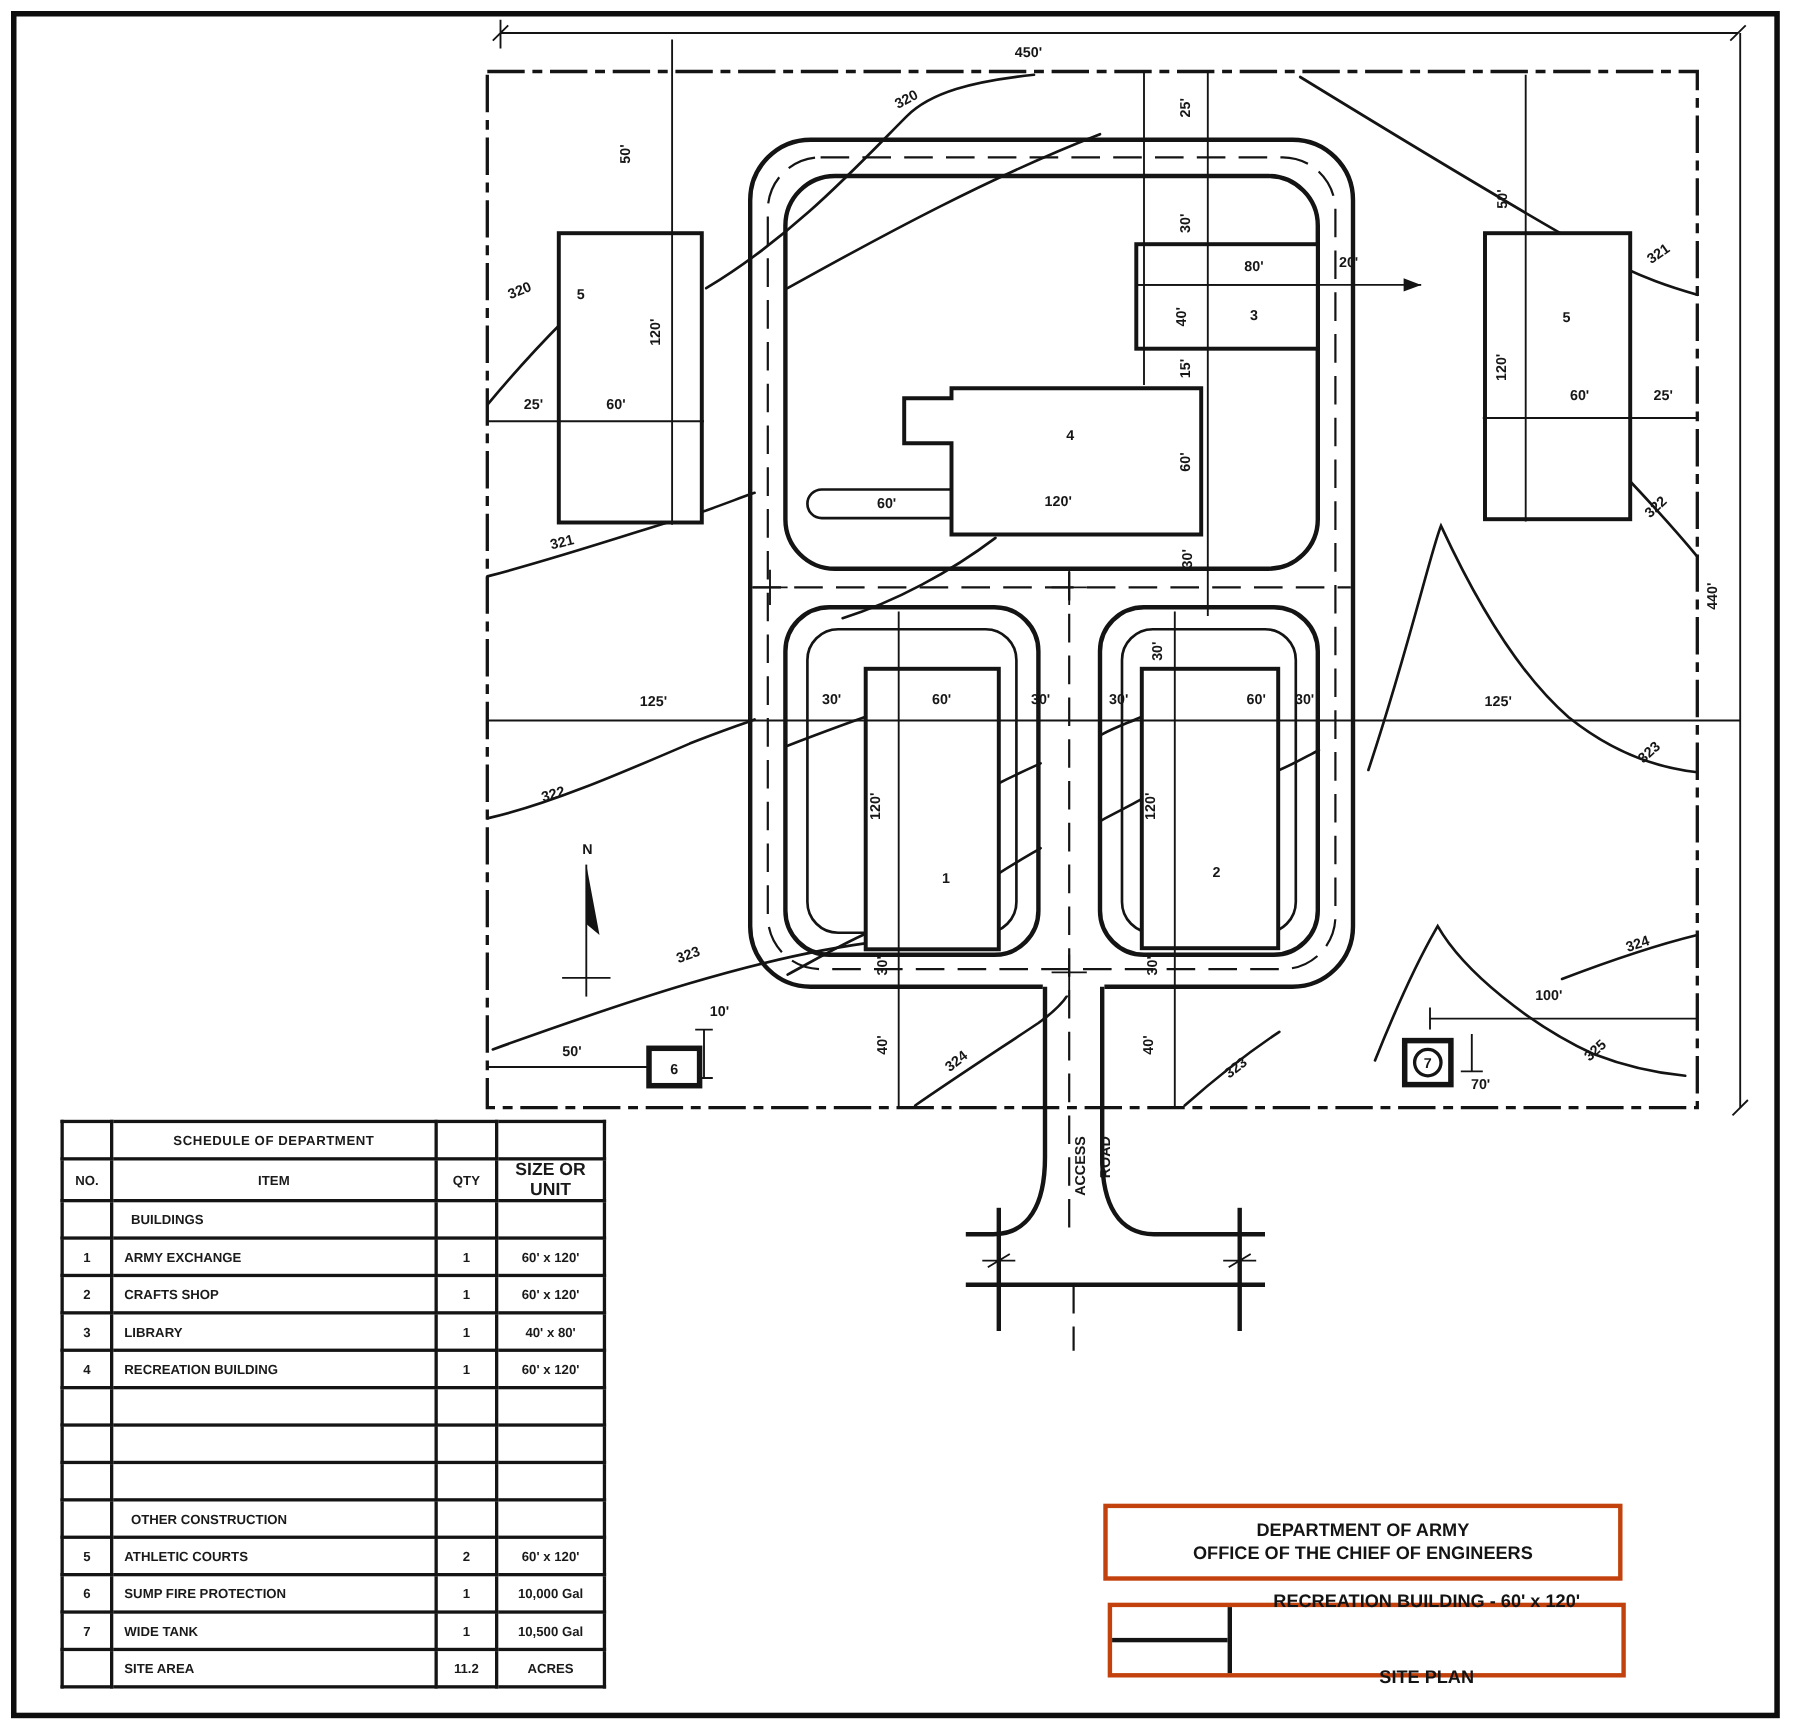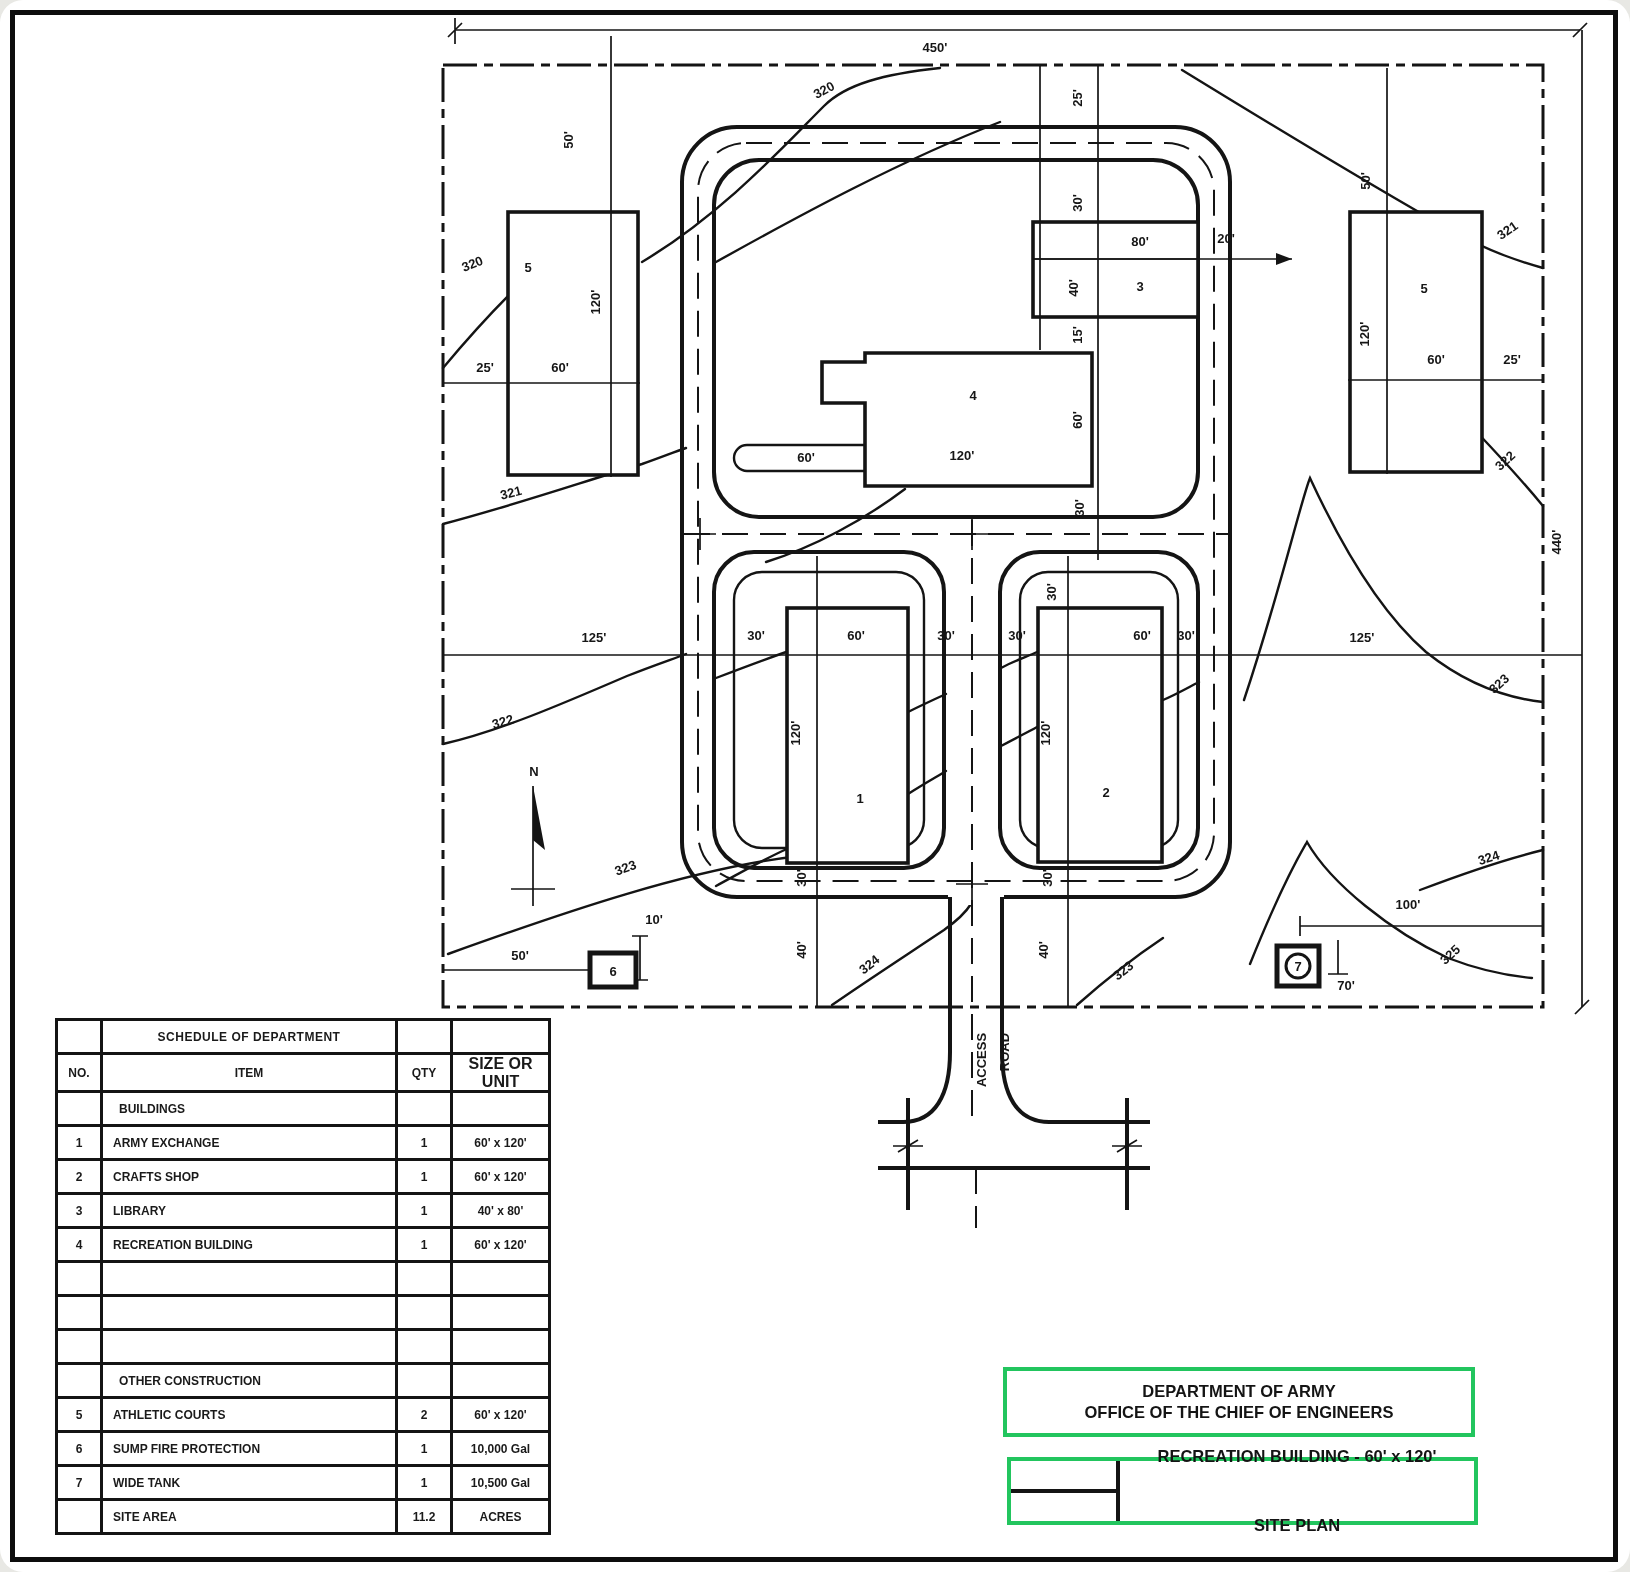--- a/index.html
+++ b/index.html
@@ -4,7 +4,7 @@
 <style>
   html,body{margin:0;padding:0;background:#e8e8e4;}
   #page{position:relative;width:1630px;height:1572px;background:#ffffff;overflow:hidden;
-        font-family:"Liberation Sans",sans-serif;color:#141414;border-radius:23px;}
+        font-family:"Liberation Sans",sans-serif;color:#141414;}
   #page-border{position:absolute;left:10px;top:10px;right:12px;bottom:10px;border:5px solid #0d0d0d;pointer-events:none;}
   #plan-svg{position:absolute;left:0;top:0;}
   #plan-svg text{font-family:"Liberation Sans",sans-serif;font-weight:bold;font-size:13px;fill:#161616;text-anchor:middle;}

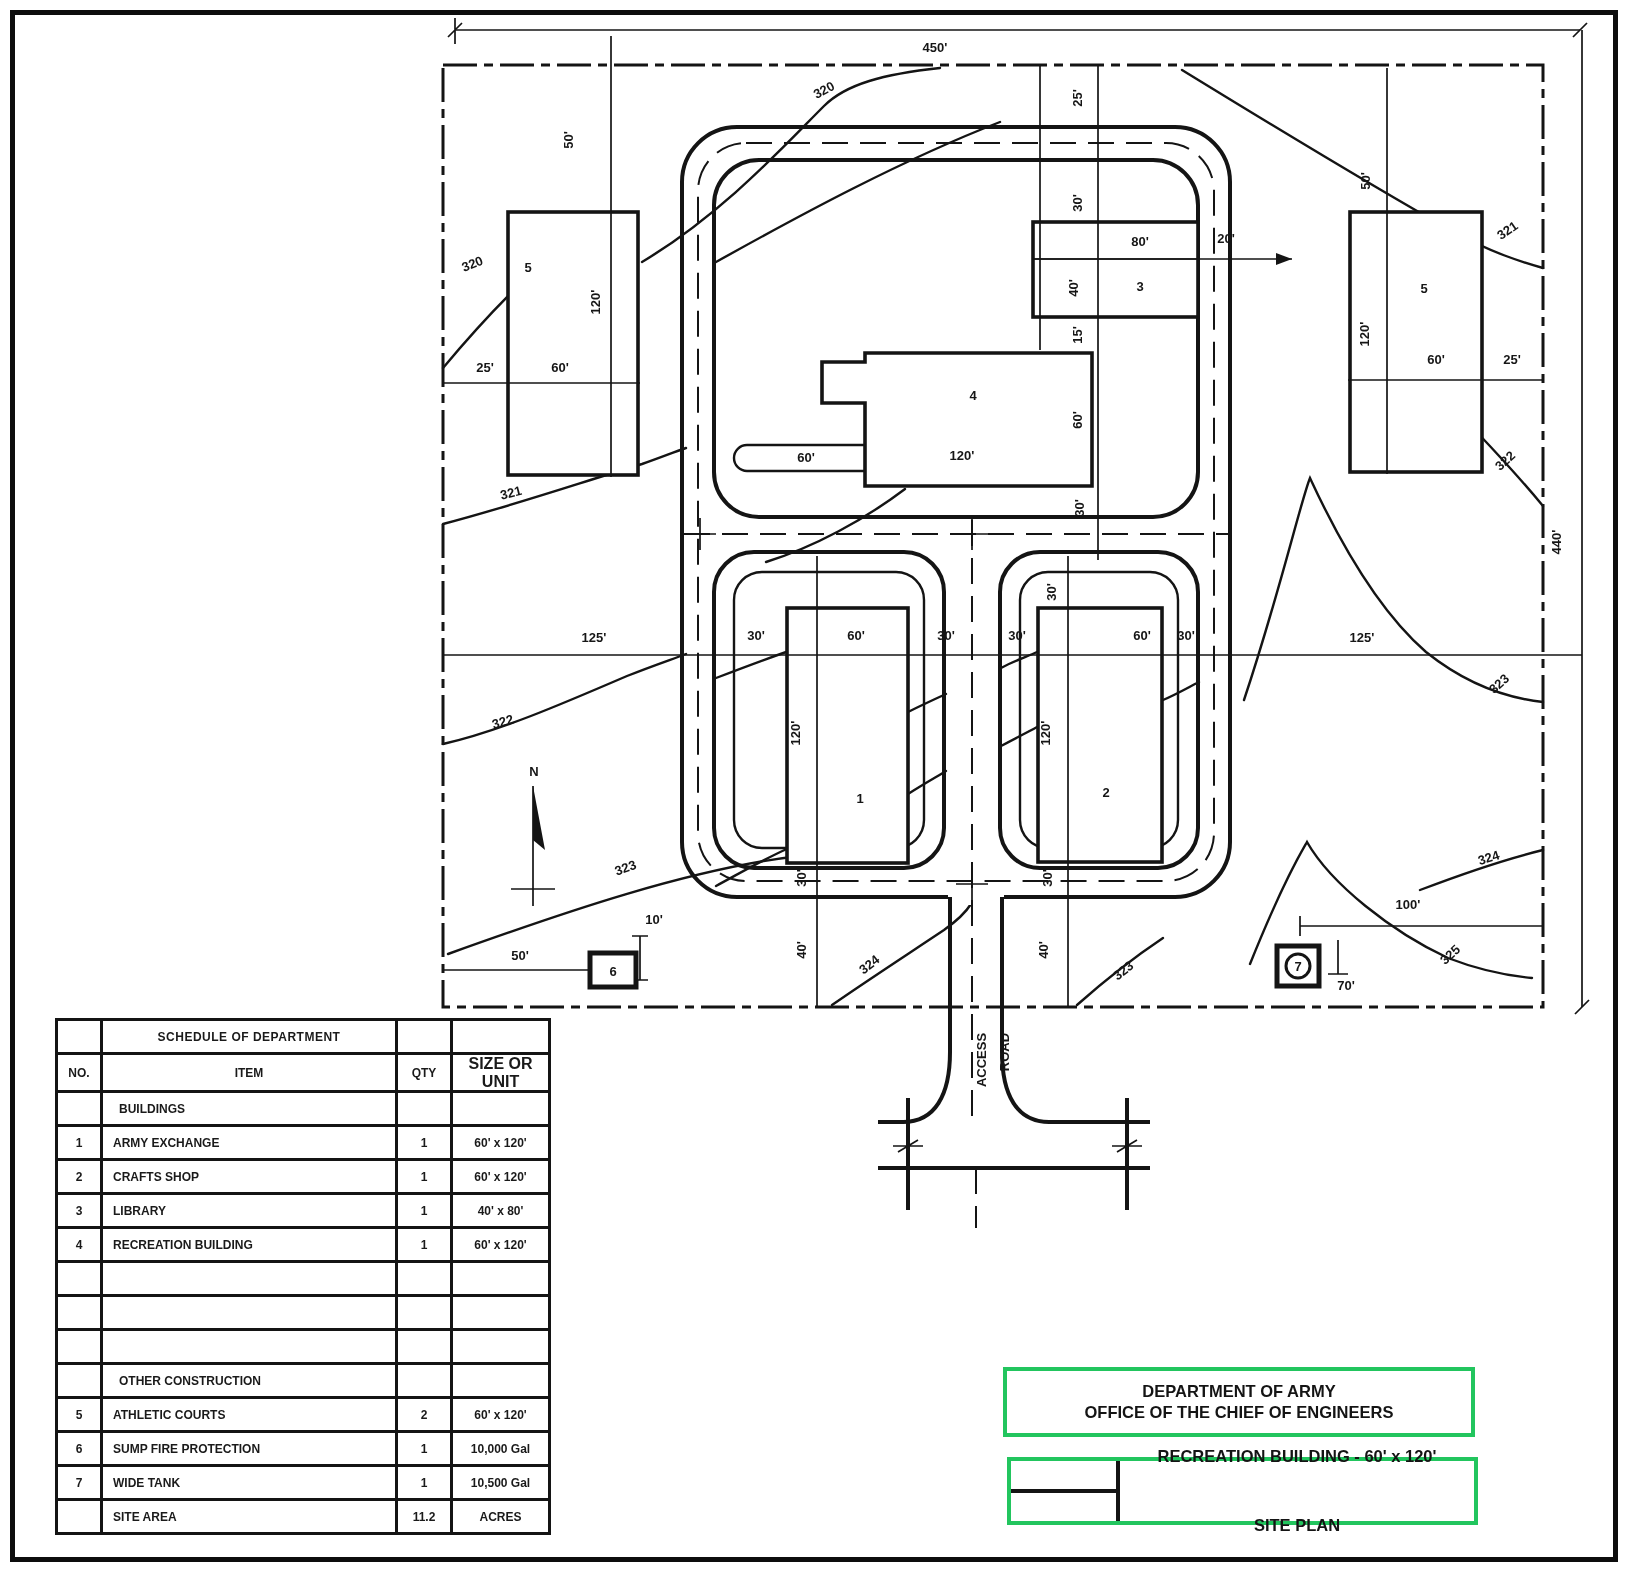--- a/index.html
+++ b/index.html
@@ -29,7 +29,7 @@
   #schedule col.w-qty{width:55px;} #schedule col.w-size{width:98px;}
   #schedule th.wrap{white-space:normal;line-height:1.1;font-size:16px;}
   
-  .tblock{position:absolute;border:4px solid #22c55e;background:#fff;box-sizing:border-box;}
+  .tblock{position:absolute;border:4px solid #c2410c;background:#fff;box-sizing:border-box;}
   #tb-agency{left:1003px;top:1367px;width:472px;height:70px;display:flex;flex-direction:column;
       align-items:center;justify-content:center;font-weight:bold;font-size:16.5px;line-height:1.25;text-align:center;}
   #tb-title{left:1007px;top:1457px;width:471px;height:68px;display:flex;}

